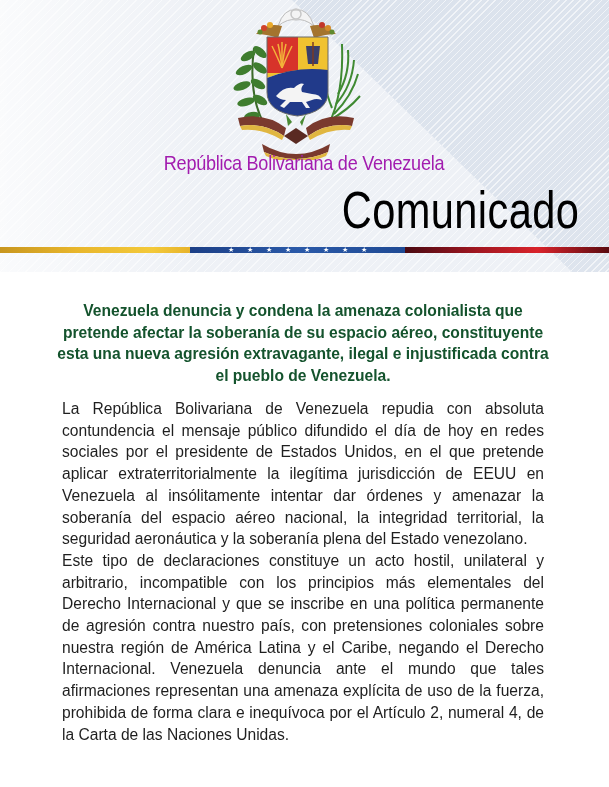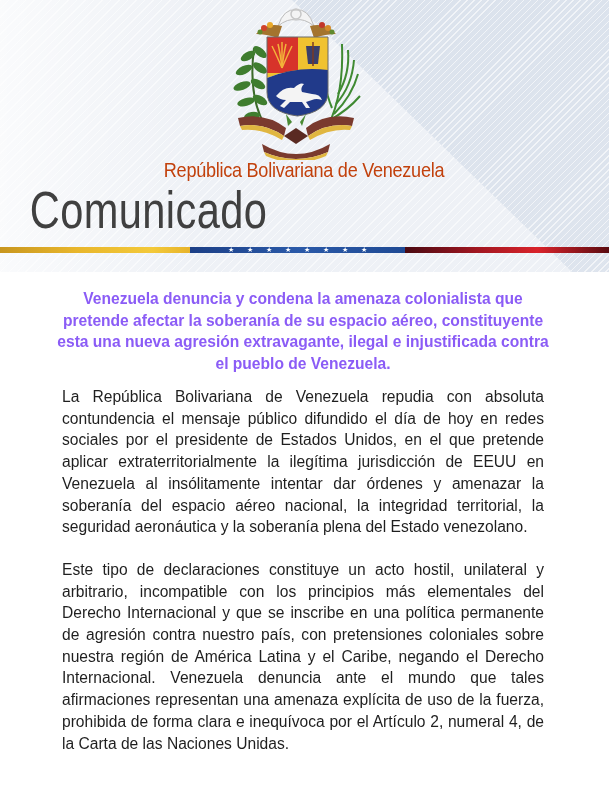--- a/index.html
+++ b/index.html
@@ -38,8 +38,8 @@
     position: absolute; left: 226px; top: 4px; width: 140px; height: 156px;
   }
   .subtitle {
-    position: absolute; left: 0; width: 609px; top: 158px;
-    text-align: center; font-size: 21px; color: #c2410c;
+    position: absolute; left: 0; width: 609px; top: 151px;
+    text-align: center; font-size: 21px; color: #a21caf;
     letter-spacing: -0.3px;
   }
   .subtitle span { display: inline-block; transform: scaleX(0.86); transform-origin: center; }

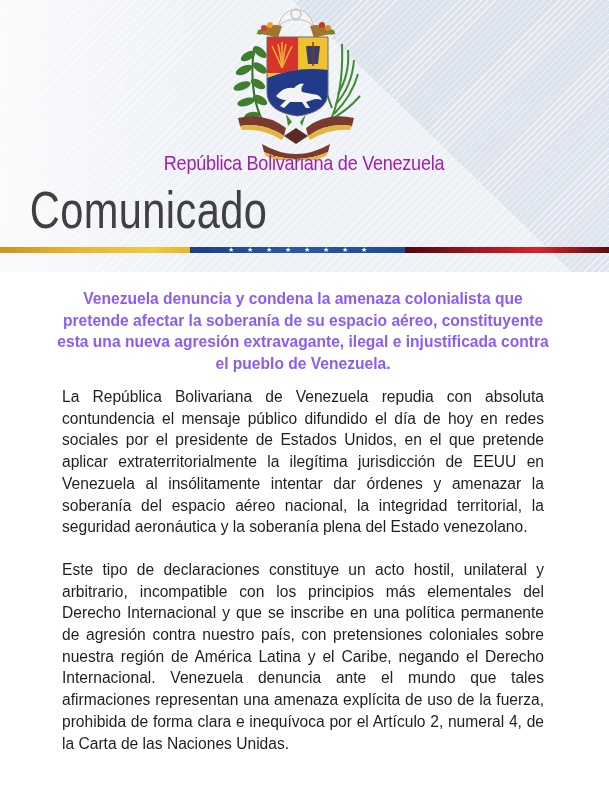--- a/index.html
+++ b/index.html
@@ -45,7 +45,7 @@
   .subtitle span { display: inline-block; transform: scaleX(0.86); transform-origin: center; }
   .title {
     position: absolute; left: 0; width: 609px; top: 180px;
-    text-align: left; font-size: 52px; color: #404040;
+    text-align: right; font-size: 52px; color: #000000;
     line-height: 60px;
   }
   .title span { display: inline-block; transform: scaleX(0.80); transform-origin: center; letter-spacing: 0.5px; }

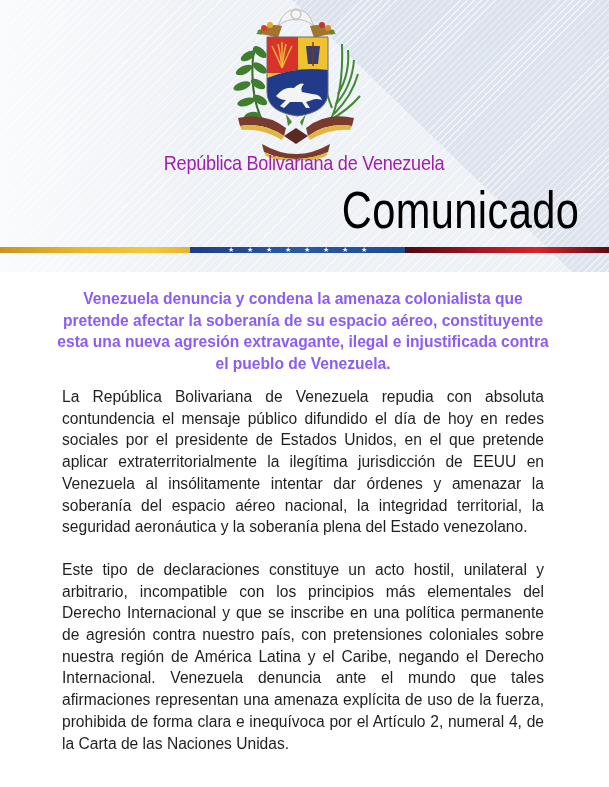--- a/index.html
+++ b/index.html
@@ -66,7 +66,7 @@
   }
   .heading {
     font-weight: bold; text-align: center; font-size: 15.6px; line-height: 21.5px;
-    color: #8b5cf6; margin: 0 -12px;
+    color: #14532d; margin: 12px -12px;
   }
   .para {
     font-size: 15.6px; line-height: 21.7px; text-align: justify;

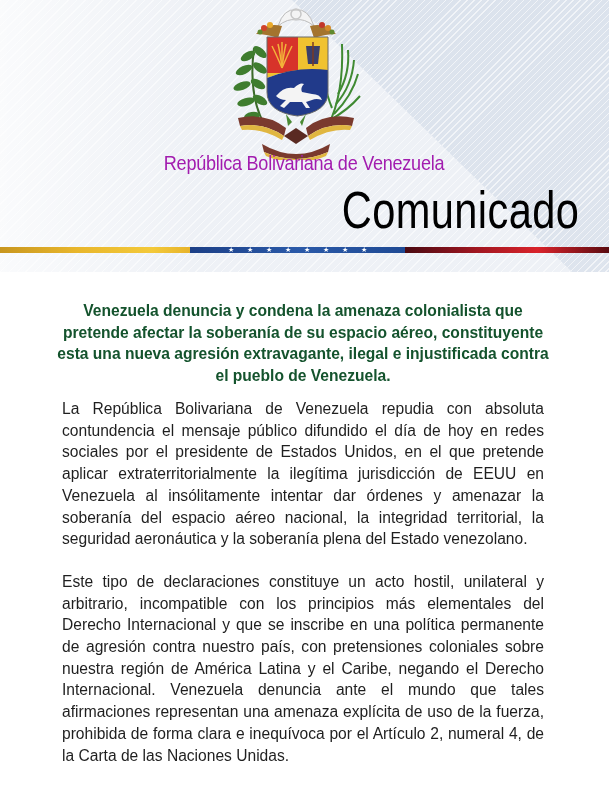--- a/index.html
+++ b/index.html
@@ -73,7 +73,7 @@
     color: #1f1f1f; margin: 0;
   }
   .p1 { margin-top: 12px; }
-  .p2 { margin-top: 21px; }
+  .p2 { }
 </style>
 </head>
 <body>

